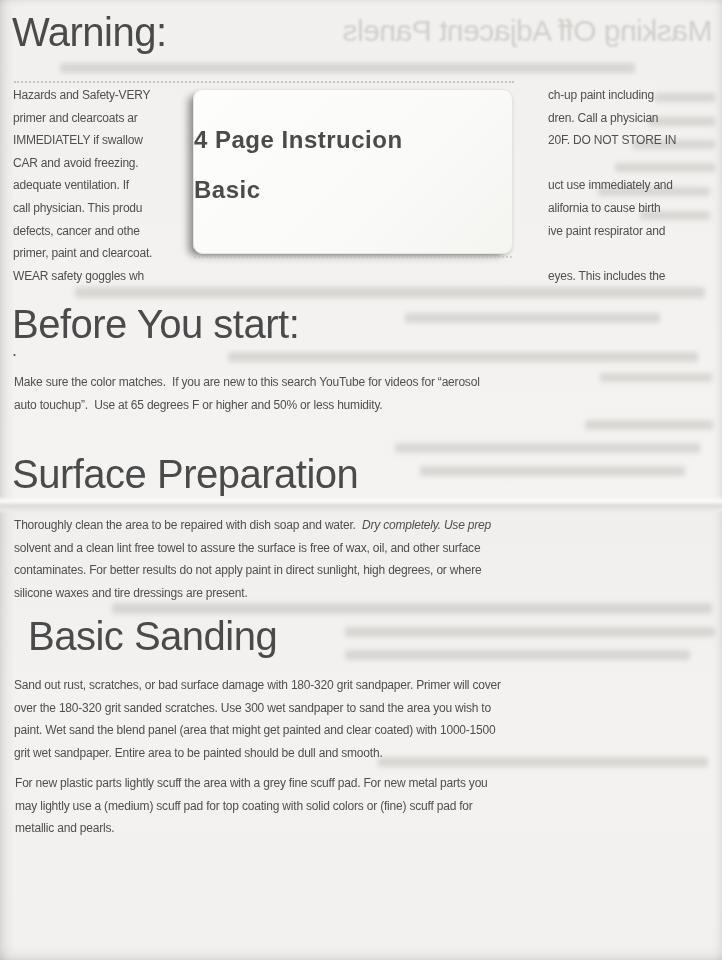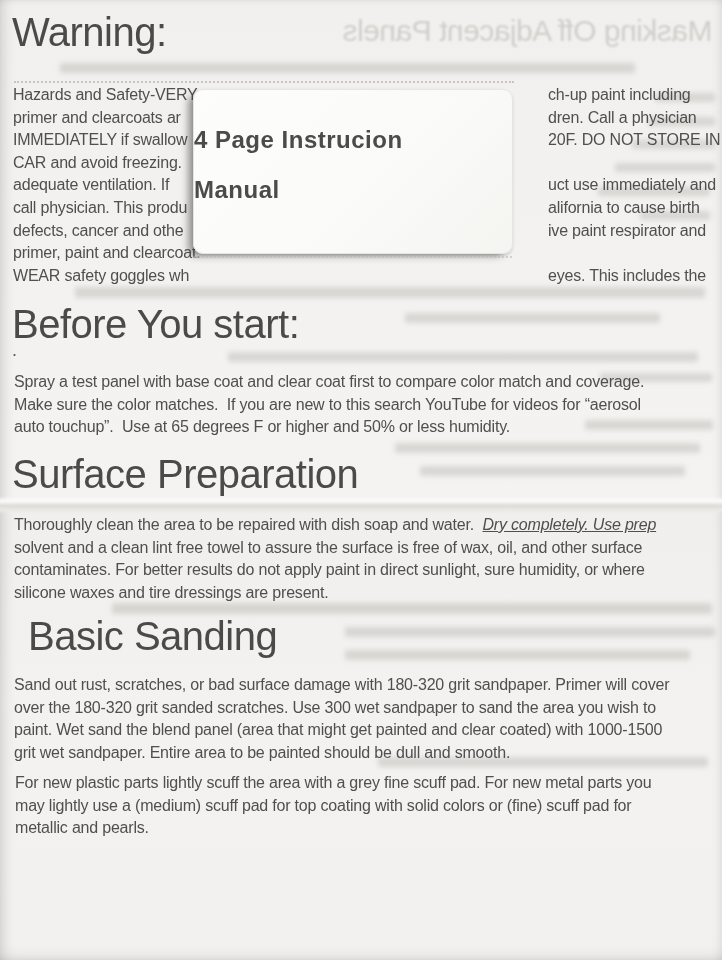--- a/index.html
+++ b/index.html
@@ -24,7 +24,7 @@
   }
   .para{position:absolute;z-index:2;}
   .line{
-    font-size:16px;line-height:22.6px;letter-spacing:-.2px;
+    font-size:12px;line-height:22.6px;letter-spacing:-.2px;
     color:#4f4f4f;white-space:pre;
   }
   .wline{position:relative;height:22.6px;}

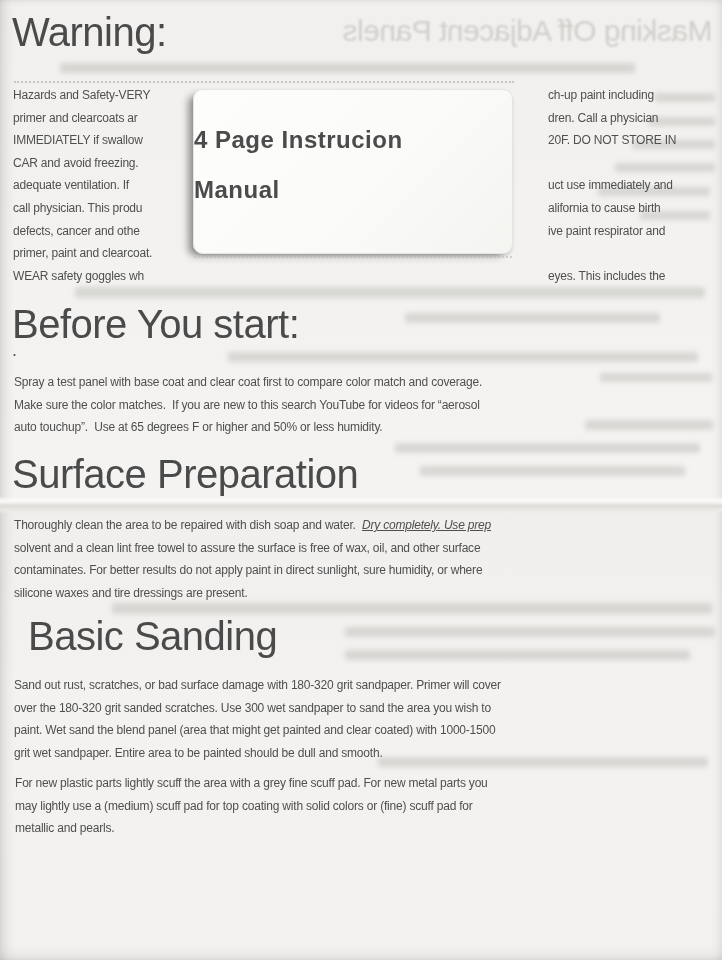--- a/index.html
+++ b/index.html
@@ -133,7 +133,7 @@
 
   <div class="sticker">
     <div class="sticker-line1">4 Page Instrucion</div>
-    <div class="sticker-line2">Manual</div>
+    <div class="sticker-line2">Basic</div>
   </div>
   <div class="perf perf-bottom"></div>
 

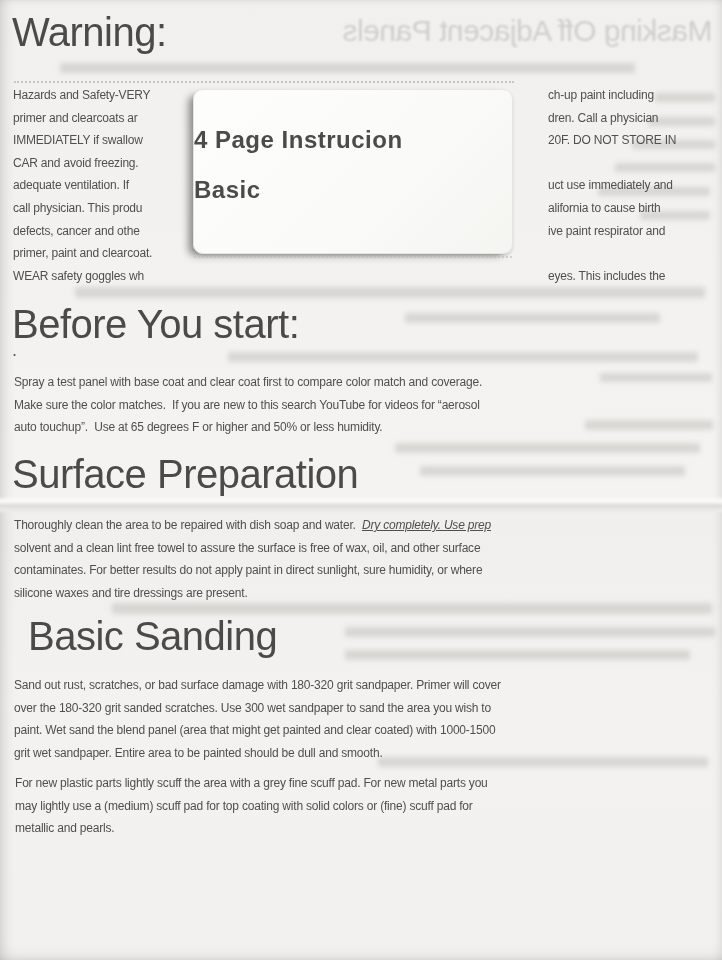--- a/index.html
+++ b/index.html
@@ -141,7 +141,6 @@
   <span class="stray-dot">.</span>
 
   <div class="para" style="left:14px;top:371px">
-    <div class="line">Spray a test panel with base coat and clear coat first to compare color match and coverage.</div>
     <div class="line">Make sure the color matches.  If you are new to this search YouTube for videos for “aerosol</div>
     <div class="line">auto touchup”.  Use at 65 degrees F or higher and 50% or less humidity.</div>
   </div>

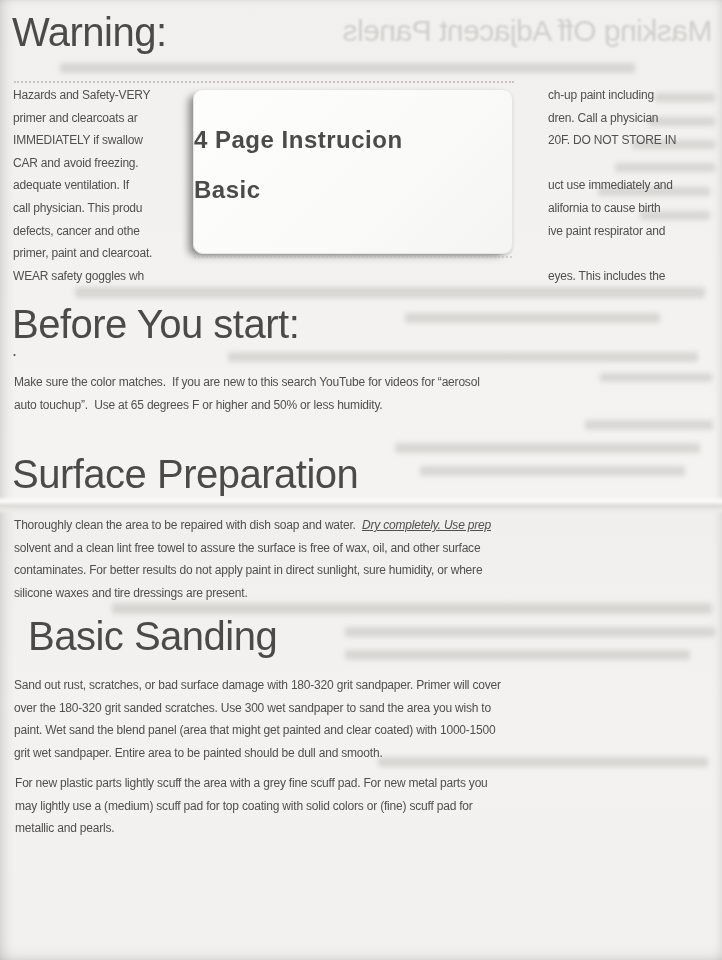--- a/index.html
+++ b/index.html
@@ -30,7 +30,7 @@
   .wline{position:relative;height:22.6px;}
   .wl{position:absolute;left:0;top:0;}
   .wr{position:absolute;left:535px;top:0;}
-  .ital{font-style:italic;text-decoration:underline;}
+  .ital{font-style:italic;}
   
   .sticker{
     position:absolute;left:193px;top:89px;width:318px;height:163px;

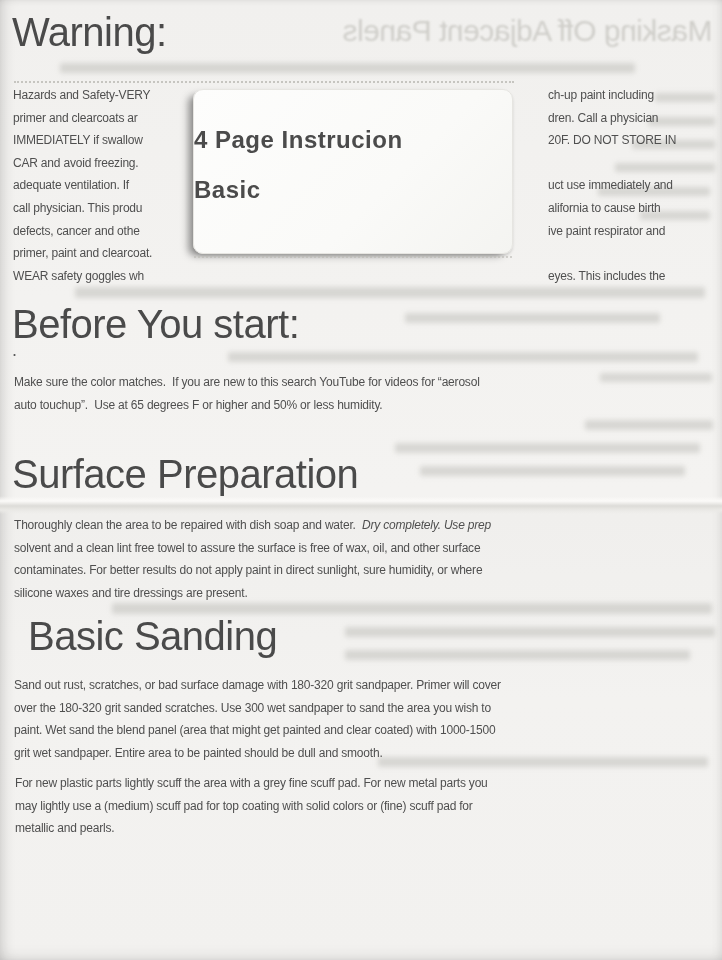--- a/index.html
+++ b/index.html
@@ -152,7 +152,7 @@
   <div class="para" style="left:14px;top:514px">
     <div class="line"><span>Thoroughly clean the area to be repaired with dish soap and water.  </span><span class="ital">Dry completely. Use prep</span></div>
     <div class="line">solvent and a clean lint free towel to assure the surface is free of wax, oil, and other surface</div>
-    <div class="line">contaminates. For better results do not apply paint in direct sunlight, sure humidity, or where</div>
+    <div class="line">contaminates. For better results do not apply paint in direct sunlight, high degrees, or where</div>
     <div class="line">silicone waxes and tire dressings are present.</div>
   </div>
 

